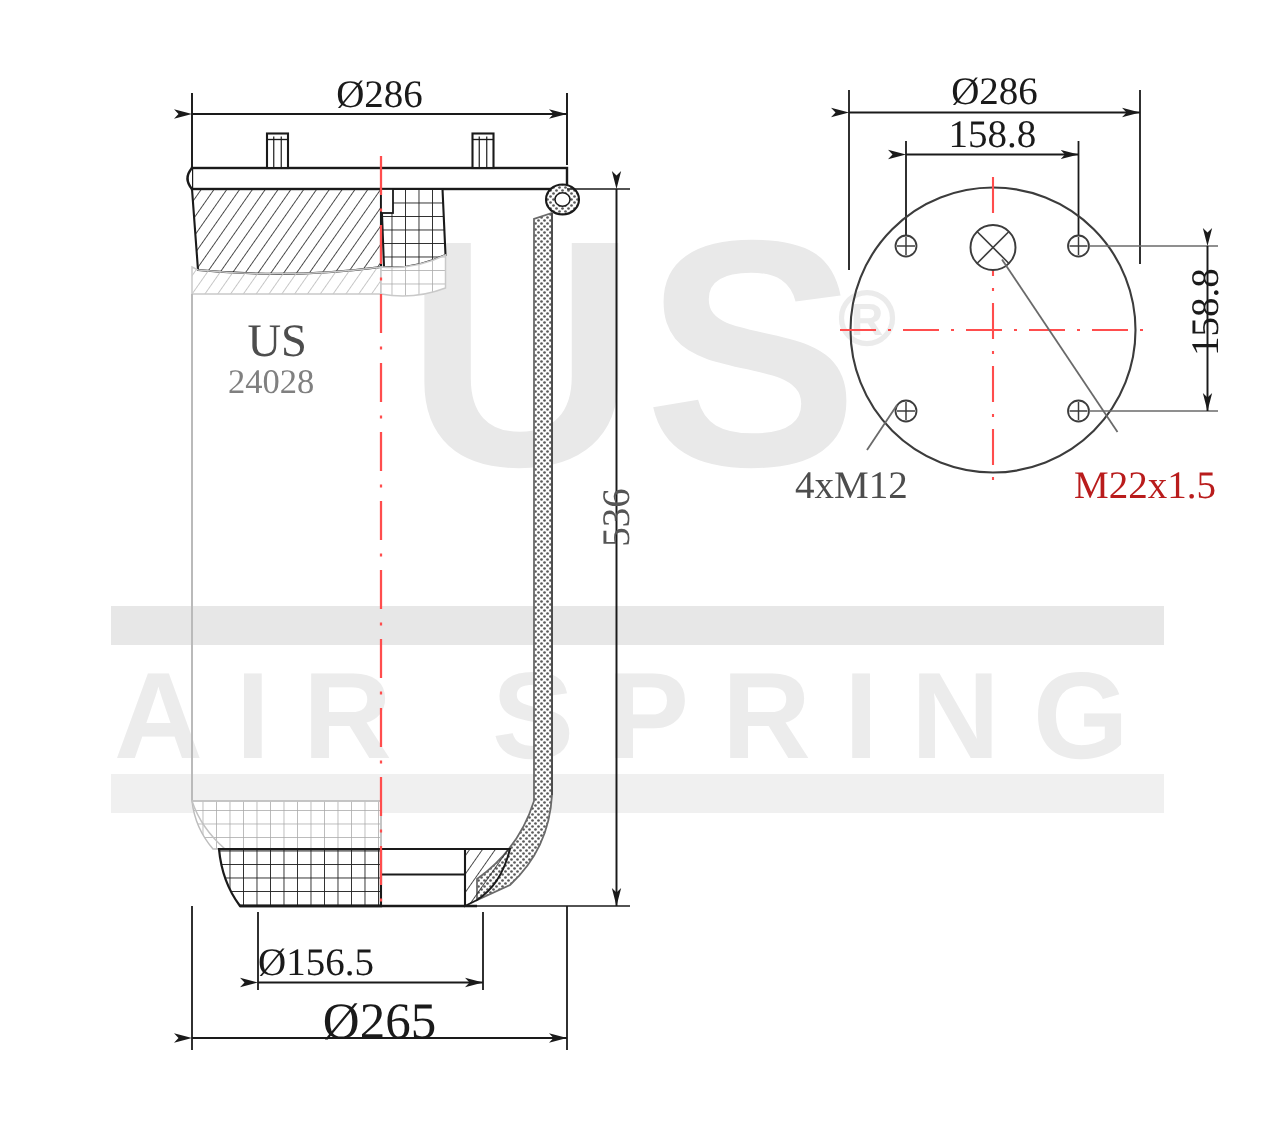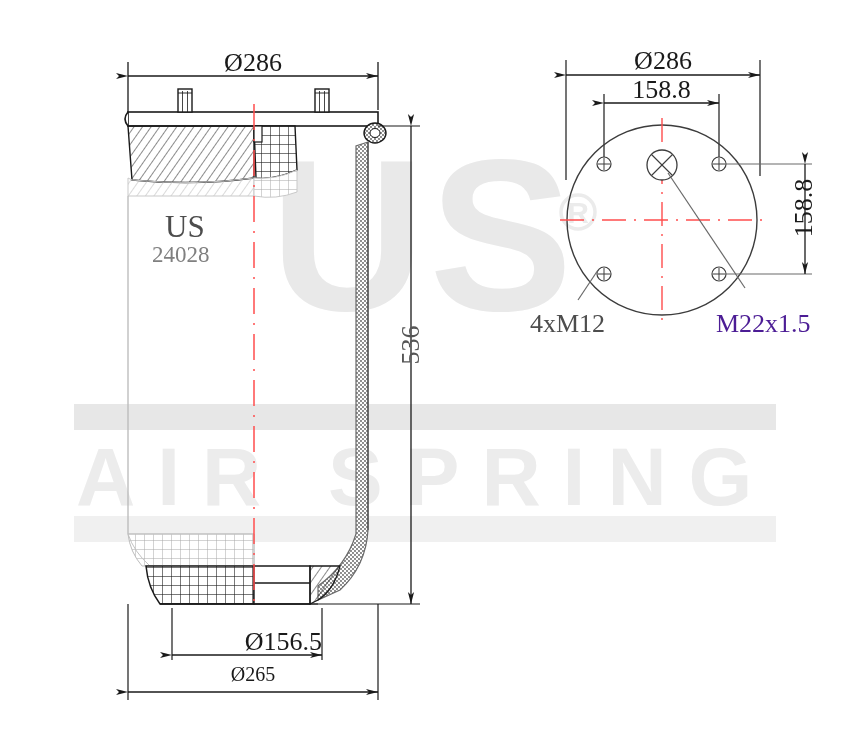--- a/index.html
+++ b/index.html
@@ -246,7 +246,7 @@
 
     <div style="position:absolute;left:514px;top:309px;font-size:26px;color:#4d4d4d;margin-left:16px;">4xM12</div>
 
-    <div style="position:absolute;left:716px;top:309px;font-size:26px;color:#4c1d95;">M22x1.5</div>
+    <div style="position:absolute;left:716px;top:309px;font-size:26px;color:#b91c1c;">M22x1.5</div>
   </div>
 </div>
 

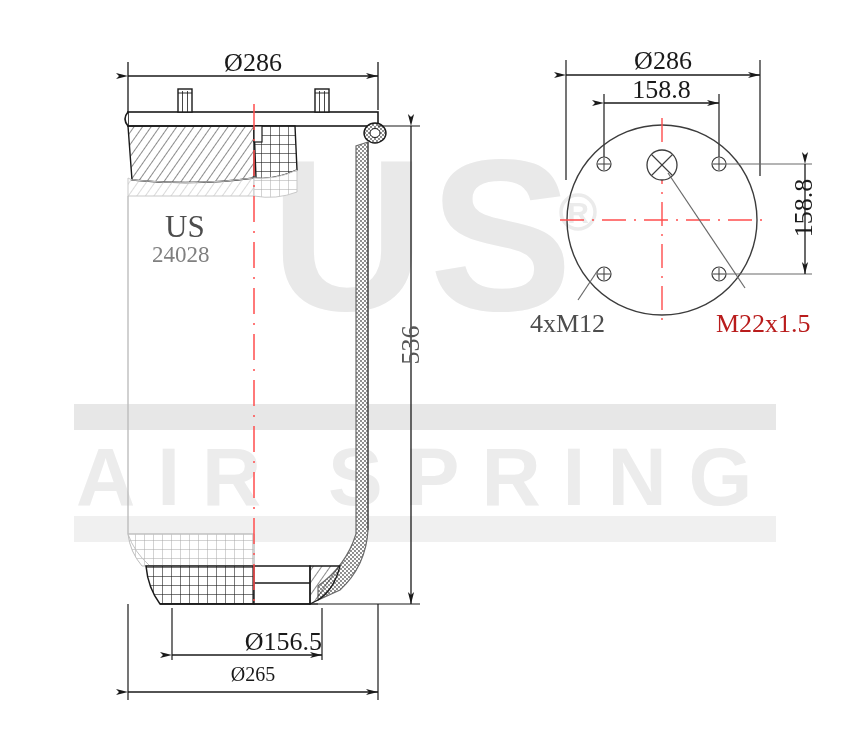--- a/index.html
+++ b/index.html
@@ -233,7 +233,7 @@
     <div style="position:absolute;left:373px;top:330px;width:76px;text-align:center;font-size:26px;color:#555555;
                 transform:rotate(-90deg);transform-origin:center center;">536</div>
 
-    <div style="position:absolute;left:172px;top:627px;width:150px;text-align:right;font-size:26px;color:#1a1a1a;">Ø156.5</div>
+    <div style="position:absolute;left:172px;top:627px;width:150px;text-align:left;font-size:26px;color:#1a1a1a;">Ø156.5</div>
 
     <div style="position:absolute;left:128px;top:663px;width:250px;text-align:center;font-size:20px;color:#1a1a1a;">Ø265</div>
 

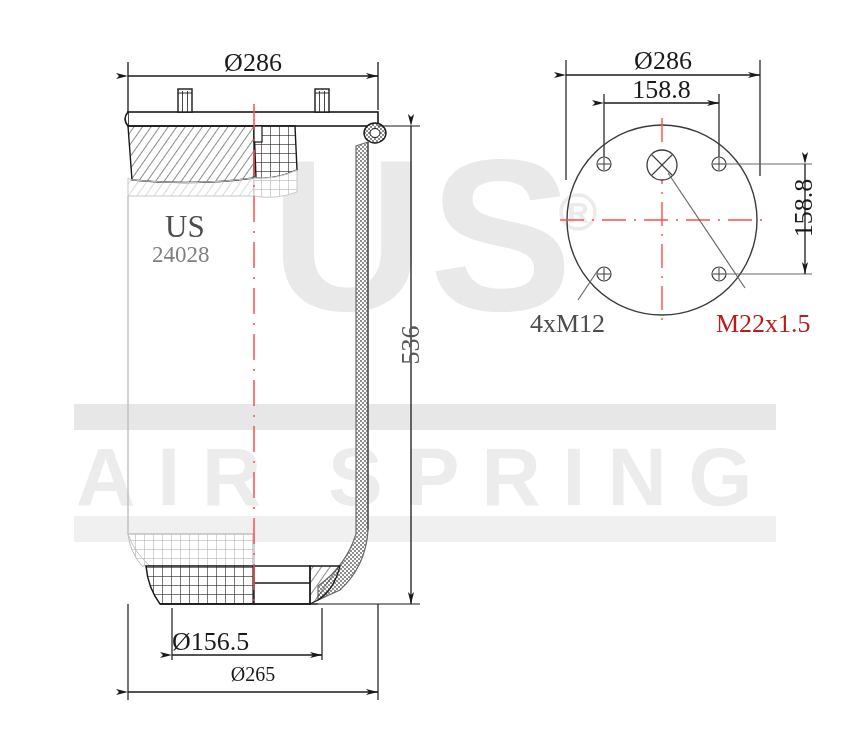--- a/index.html
+++ b/index.html
@@ -235,7 +235,7 @@
 
     <div style="position:absolute;left:172px;top:627px;width:150px;text-align:left;font-size:26px;color:#1a1a1a;">Ø156.5</div>
 
-    <div style="position:absolute;left:128px;top:663px;width:250px;text-align:center;font-size:20px;color:#1a1a1a;">Ø265</div>
+    <div style="position:absolute;left:128px;top:663px;width:250px;text-align:center;font-size:34px;color:#1a1a1a;">Ø265</div>
 
     <div style="position:absolute;left:566px;top:46px;width:194px;text-align:center;font-size:26px;color:#1a1a1a;">Ø286</div>
 

